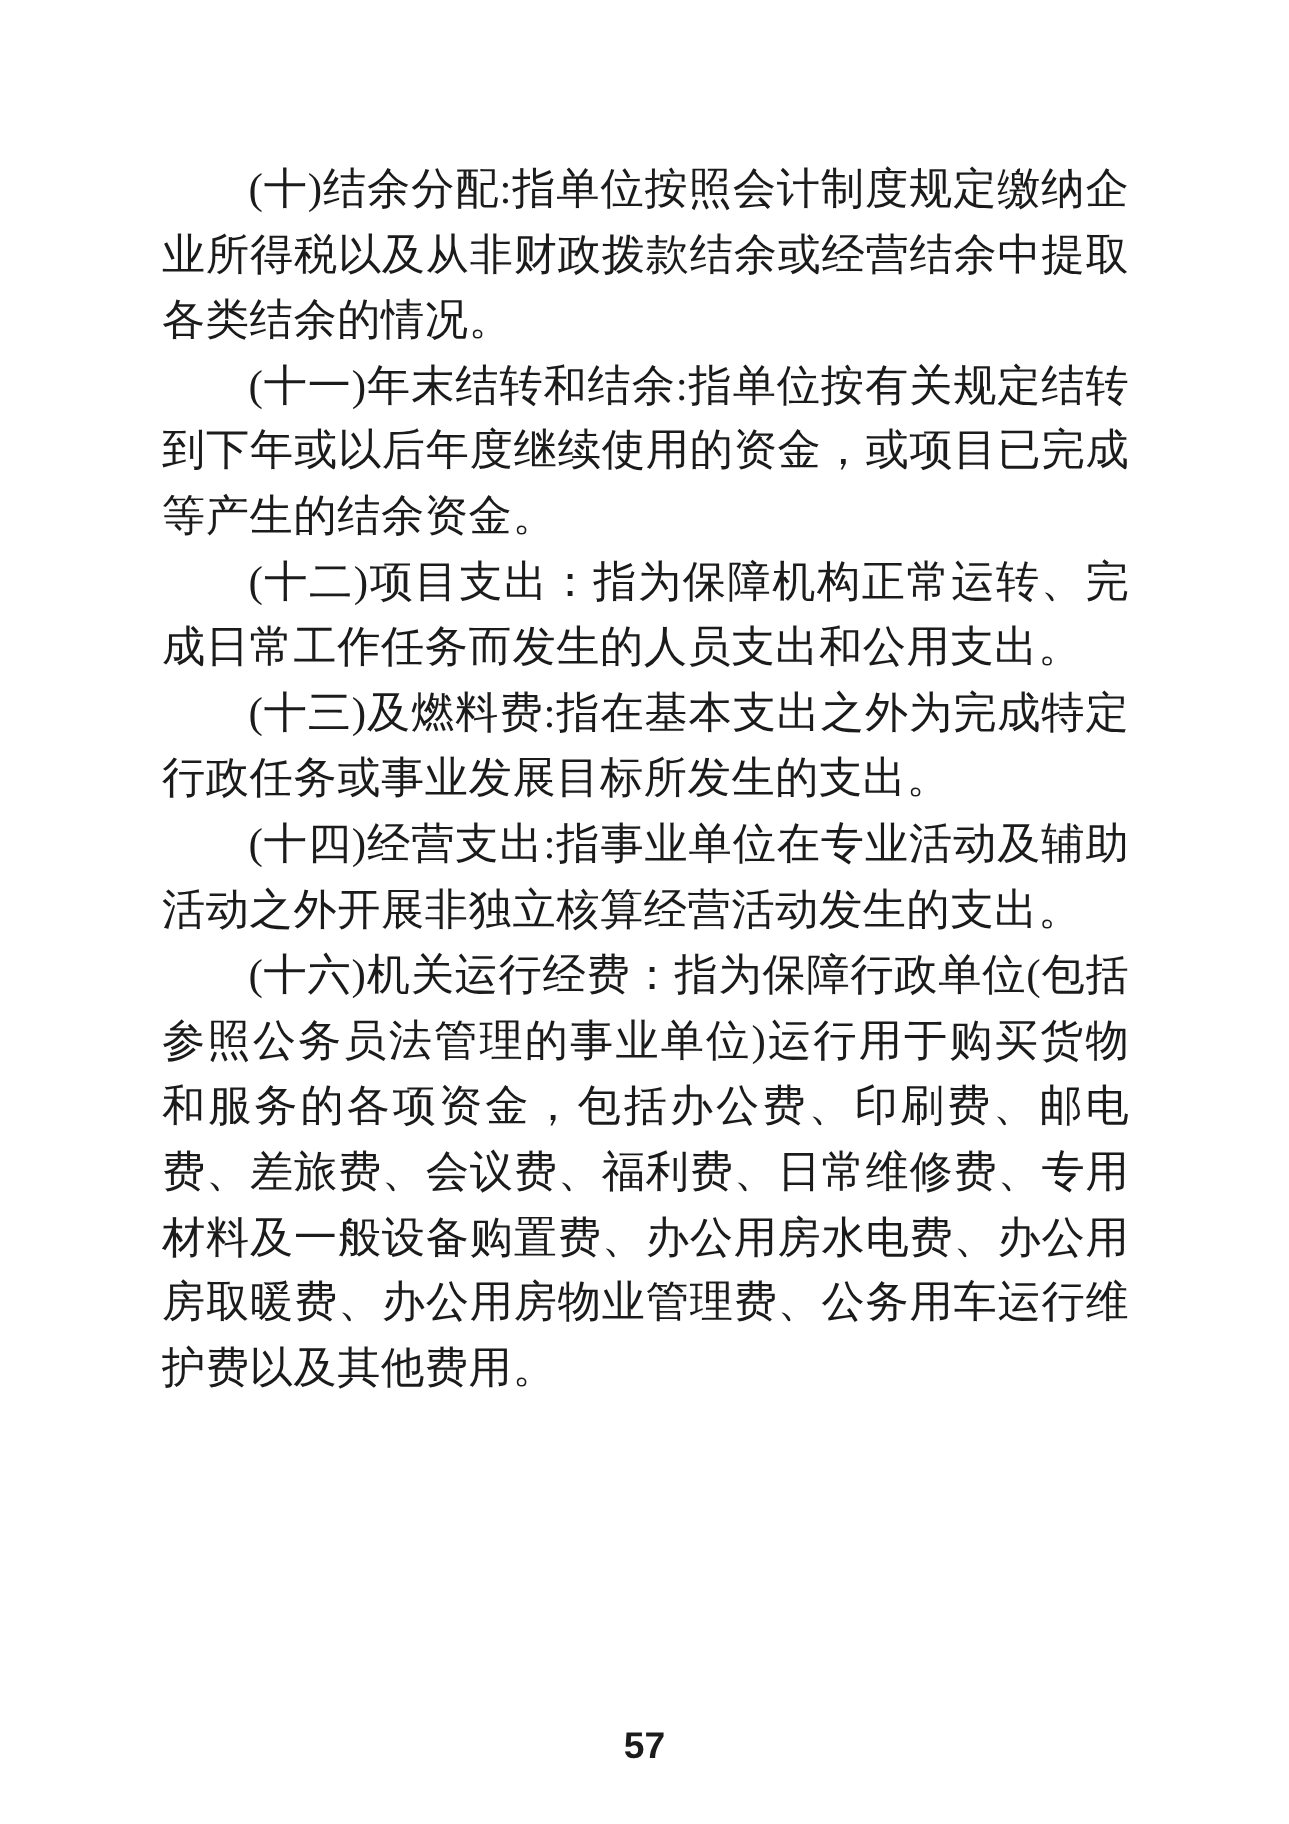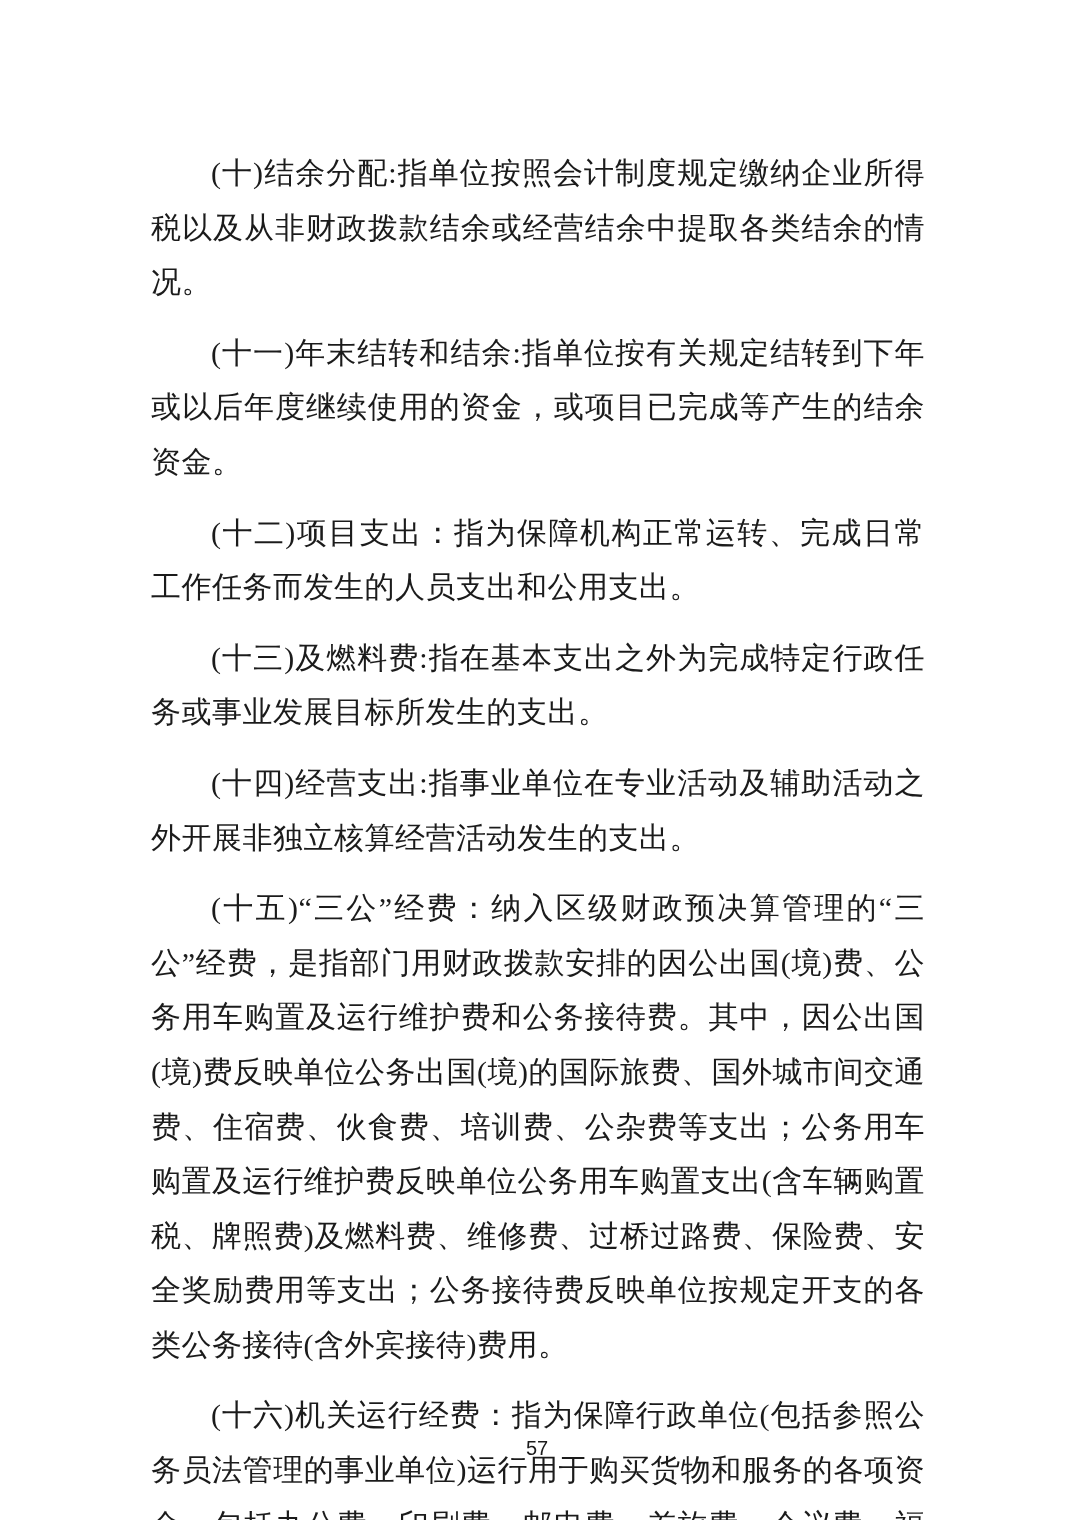--- a/index.html
+++ b/index.html
@@ -22,9 +22,9 @@
     width: 806px;
   }
   .content p {
-    margin: 16px;
+    margin: 0;
     padding: 0;
-    font-size: 30px;
+    font-size: 36px;
     line-height: 54.6px;
     color: #1b1b1b;
     text-align: justify;

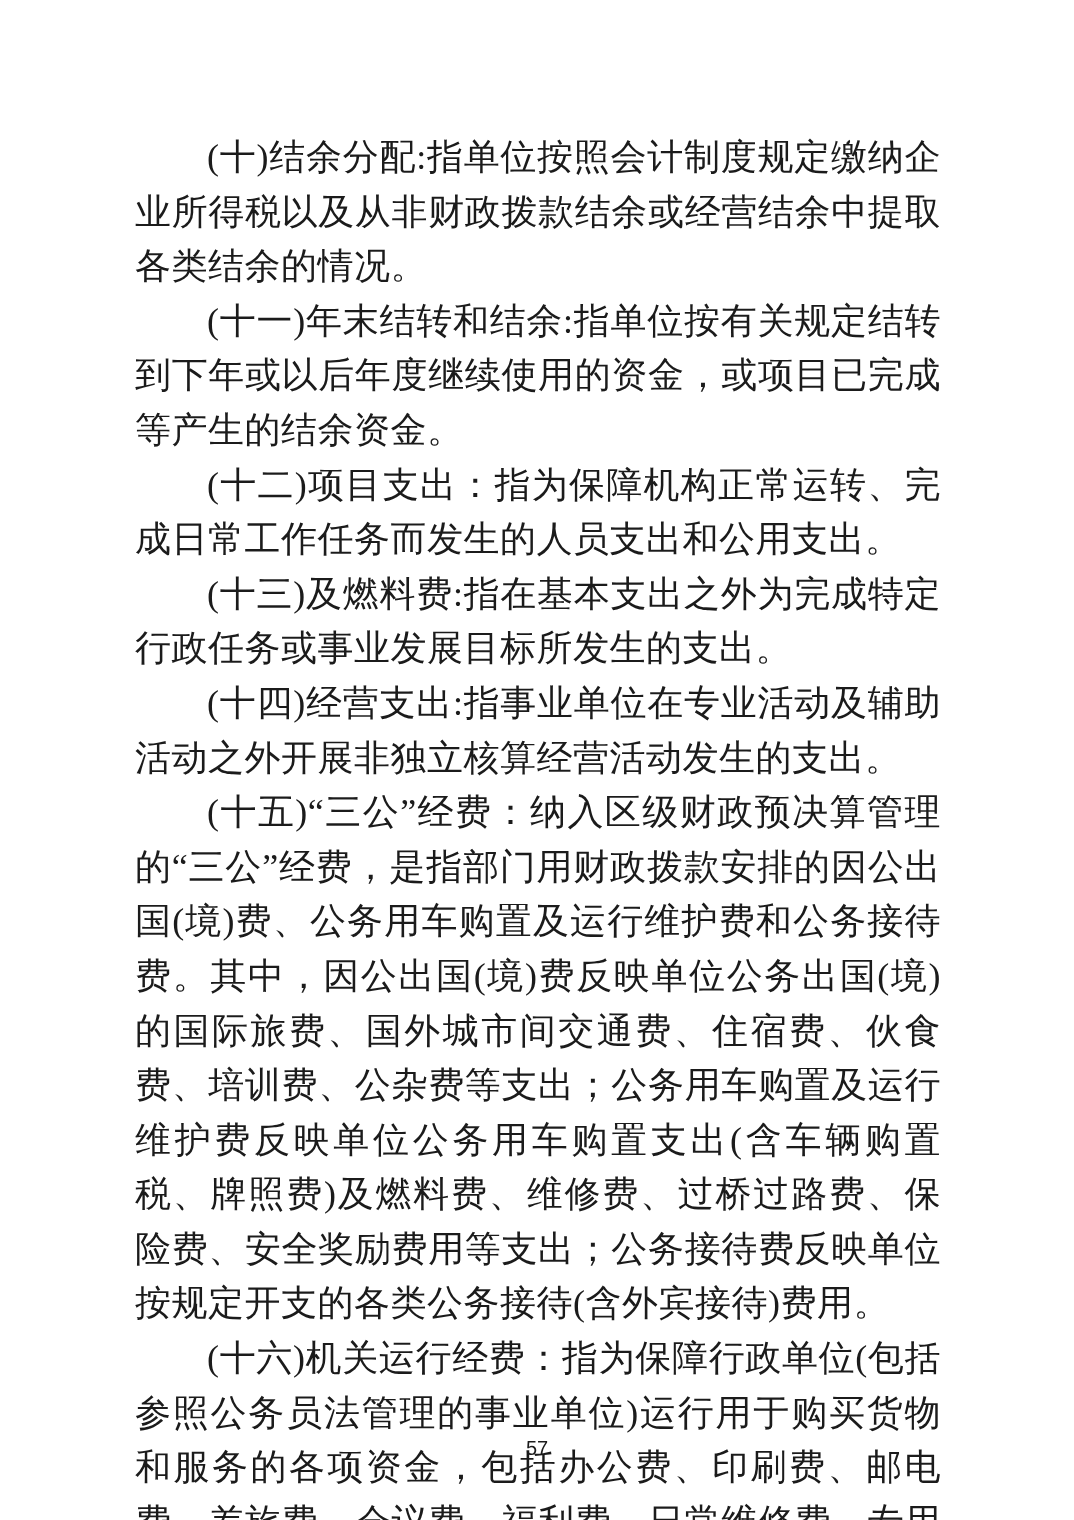--- a/index.html
+++ b/index.html
@@ -54,7 +54,6 @@
     <p>(十二)项目支出：指为保障机构正常运转、完成日常工作任务而发生的人员支出和公用支出。</p>
     <p>(十三)及燃料费:指在基本支出之外为完成特定行政任务或事业发展目标所发生的支出。</p>
     <p>(十四)经营支出:指事业单位在专业活动及辅助活动之外开展非独立核算经营活动发生的支出。</p>
-    <p>(十五)“三公”经费：纳入区级财政预决算管理的“三公”经费，是指部门用财政拨款安排的因公出国(境)费、公务用车购置及运行维护费和公务接待费。其中，因公出国(境)费反映单位公务出国(境)的国际旅费、国外城市间交通费、住宿费、伙食费、培训费、公杂费等支出；公务用车购置及运行维护费反映单位公务用车购置支出(含车辆购置税、牌照费)及燃料费、维修费、过桥过路费、保险费、安全奖励费用等支出；公务接待费反映单位按规定开支的各类公务接待(含外宾接待)费用。</p>
     <p>(十六)机关运行经费：指为保障行政单位(包括参照公务员法管理的事业单位)运行用于购买货物和服务的各项资金，包括办公费、印刷费、邮电费、差旅费、会议费、福利费、日常维修费、专用材料及一般设备购置费、办公用房水电费、办公用房取暖费、办公用房物业管理费、公务用车运行维护费以及其他费用。</p>
   </div>
   <div class="page-number">57</div>

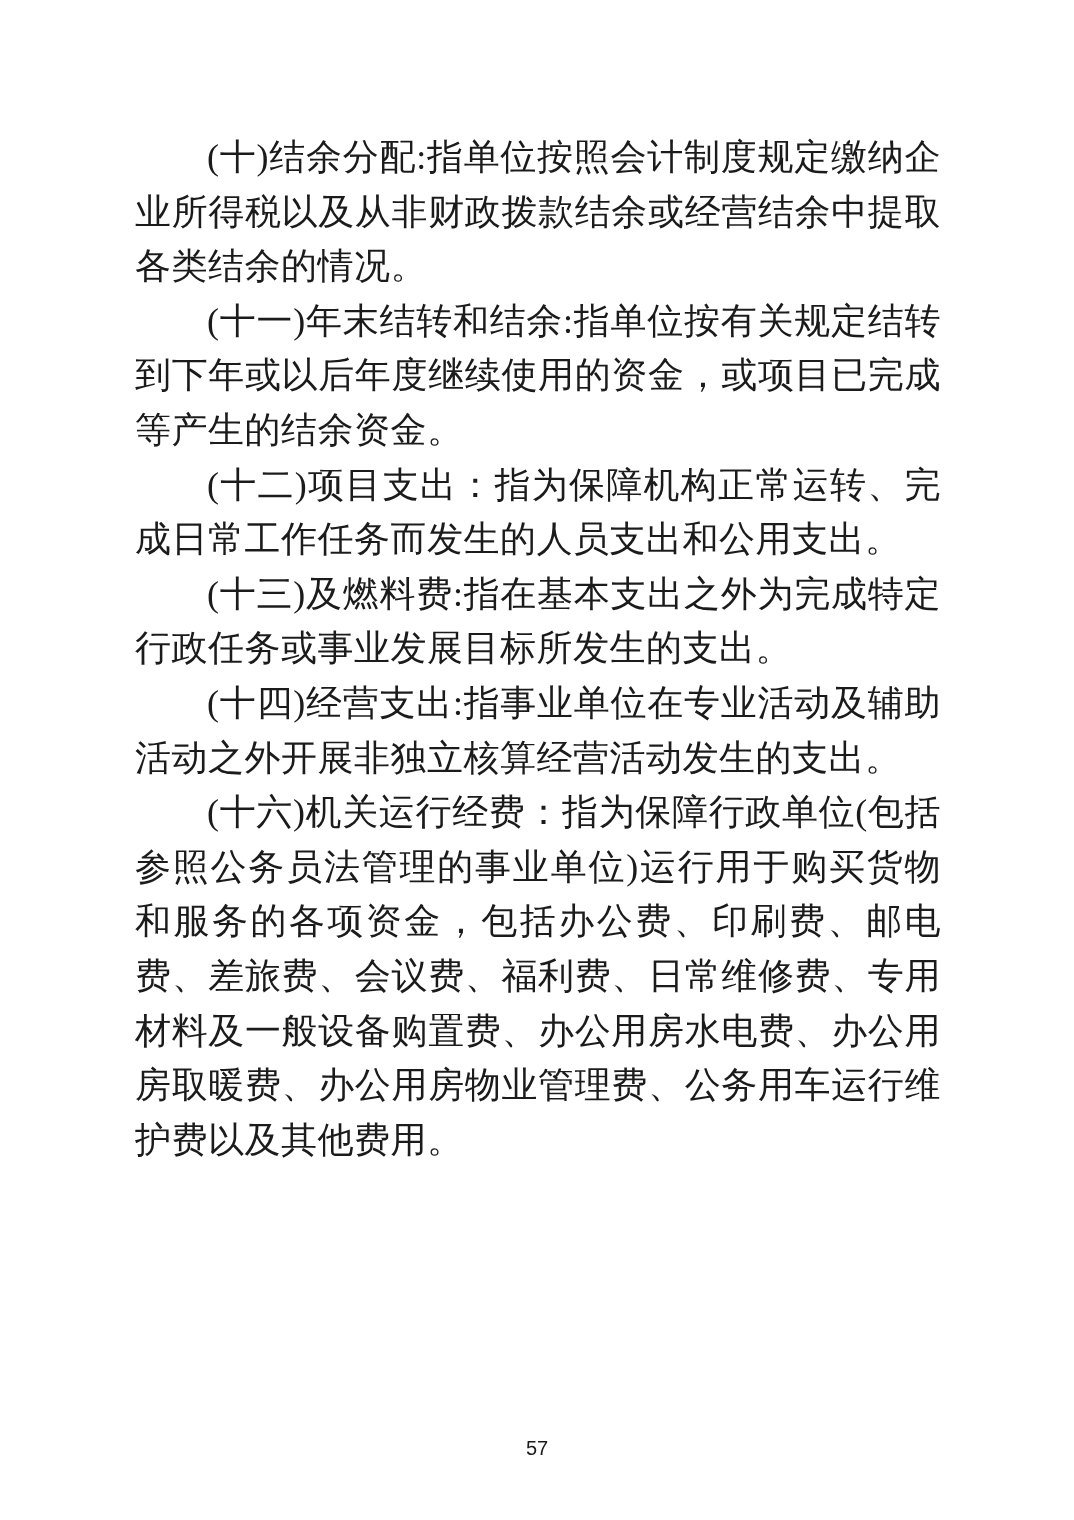--- a/index.html
+++ b/index.html
@@ -40,8 +40,9 @@
     width: 100%;
     text-align: center;
     font-family: "Liberation Sans", "DejaVu Sans", sans-serif;
-    font-size: 20px;
+    font-size: 31px;
     color: #1b1b1b;
+    font-weight: bold;
   }
 </style>
 </head>

